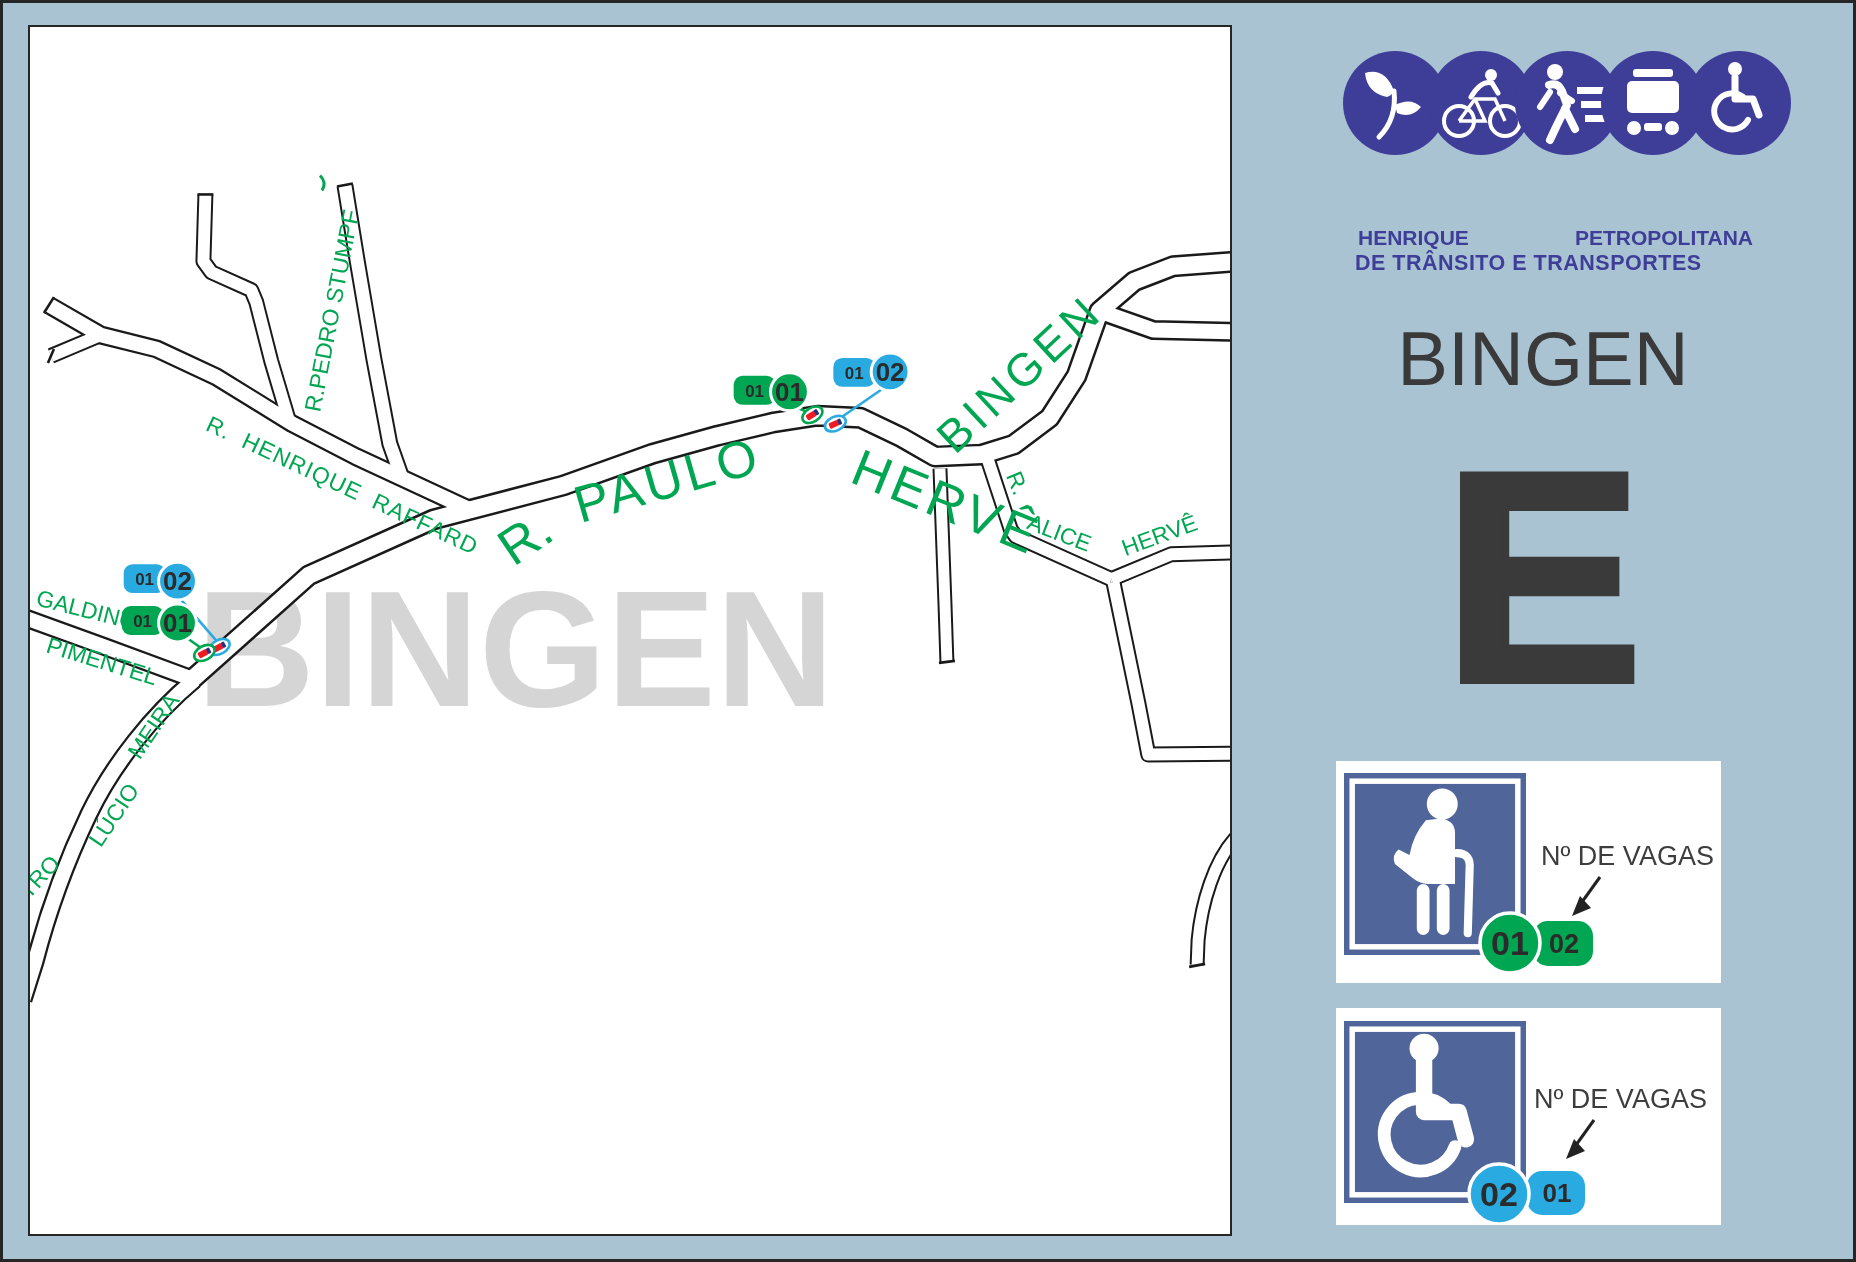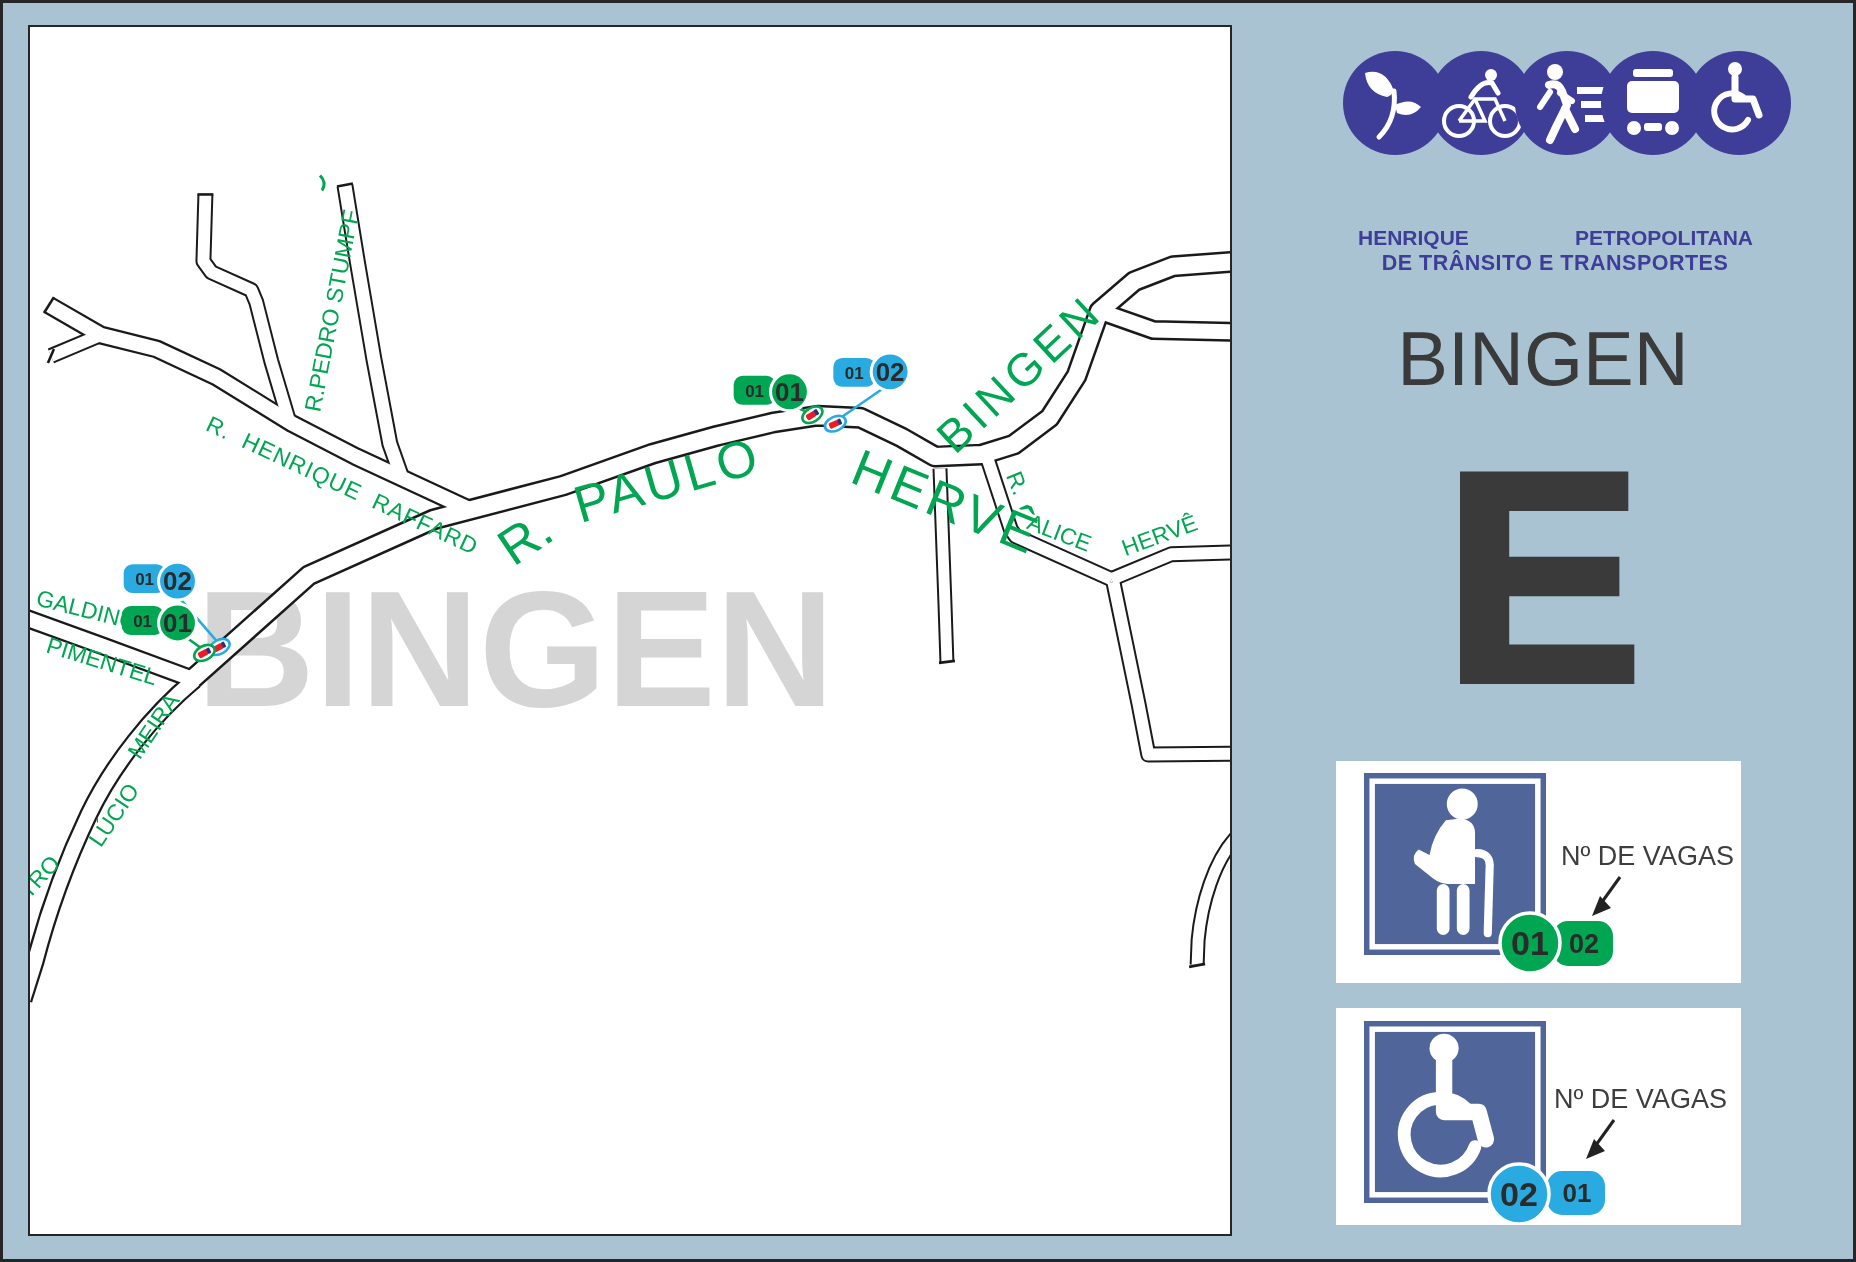--- a/index.html
+++ b/index.html
@@ -22,7 +22,7 @@
              text-align:center;line-height:1;}
   .logo-sub{color:#3e3e99;font-weight:bold;font-size:21px;line-height:1;}
   .logo-sub2{color:#3e3e99;font-weight:bold;font-size:21.5px;letter-spacing:.5px;
-             text-align:center;line-height:1;}
+             line-height:1;}
   .district{color:#3a3a3a;font-size:76px;text-align:center;line-height:1;}
   .zone{color:#3a3a3a;font-weight:bold;font-size:300px;line-height:1;text-align:center;
         -webkit-text-stroke:6px #3a3a3a;}

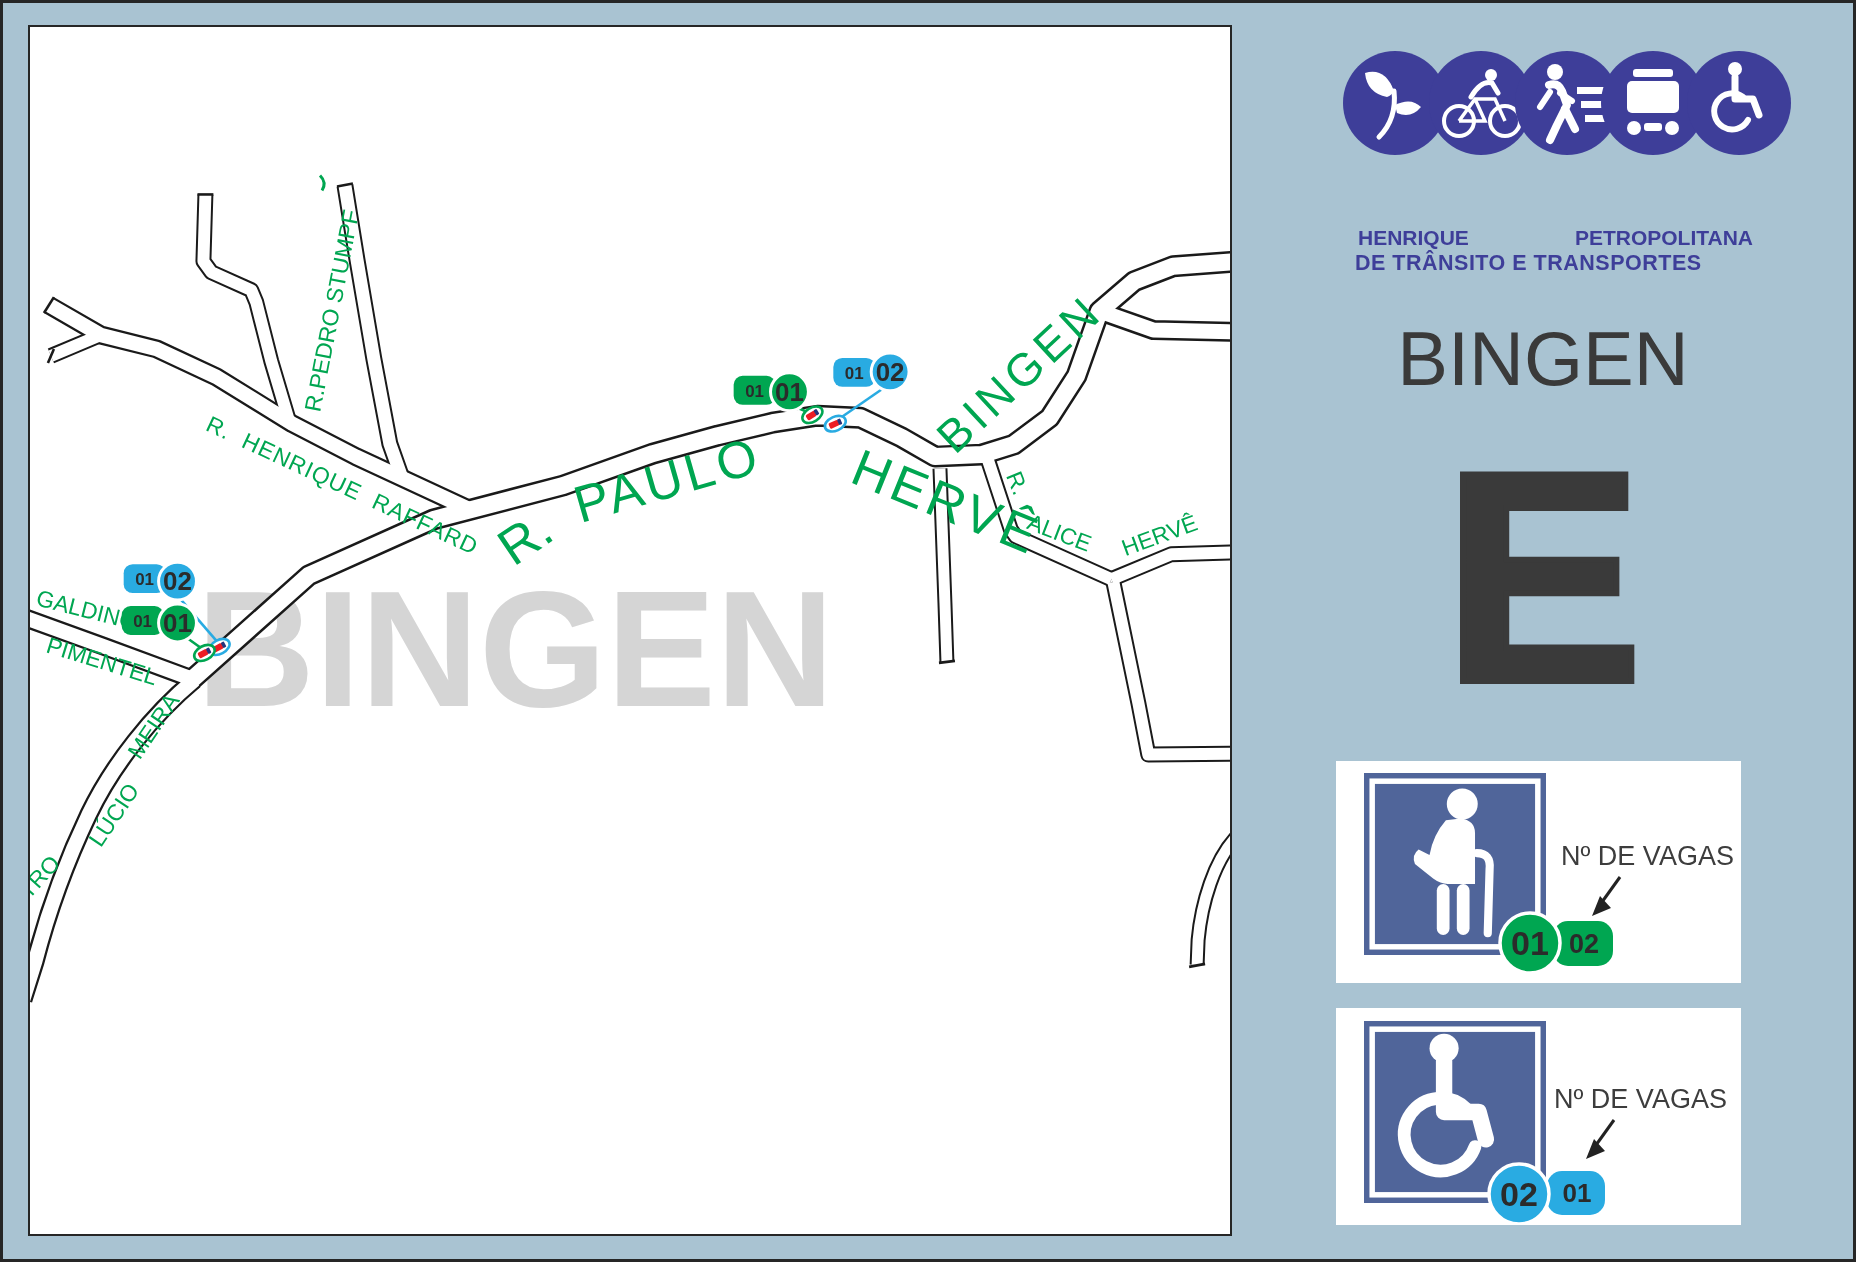--- a/index.html
+++ b/index.html
@@ -26,7 +26,7 @@
   .district{color:#3a3a3a;font-size:76px;text-align:center;line-height:1;}
   .zone{color:#3a3a3a;font-weight:bold;font-size:300px;line-height:1;text-align:center;
         -webkit-text-stroke:6px #3a3a3a;}
-  .legend-card{background:#ffffff;padding-left:20px;}
+  .legend-card{background:#ffffff;}
   .legtxt{fill:#3d3d3d;font-size:27px;}
   .legnum{font-weight:bold;text-anchor:middle;fill:#2b2b2b;}
 </style>

